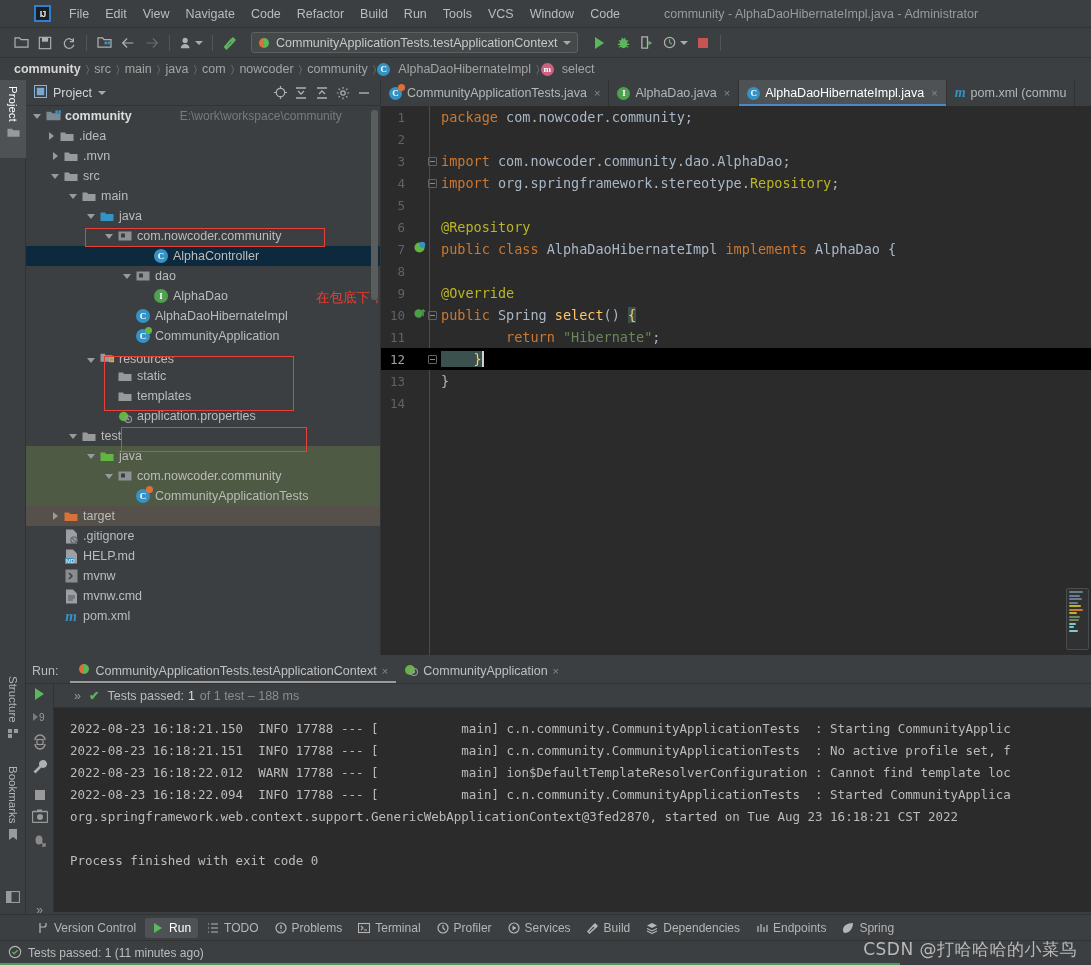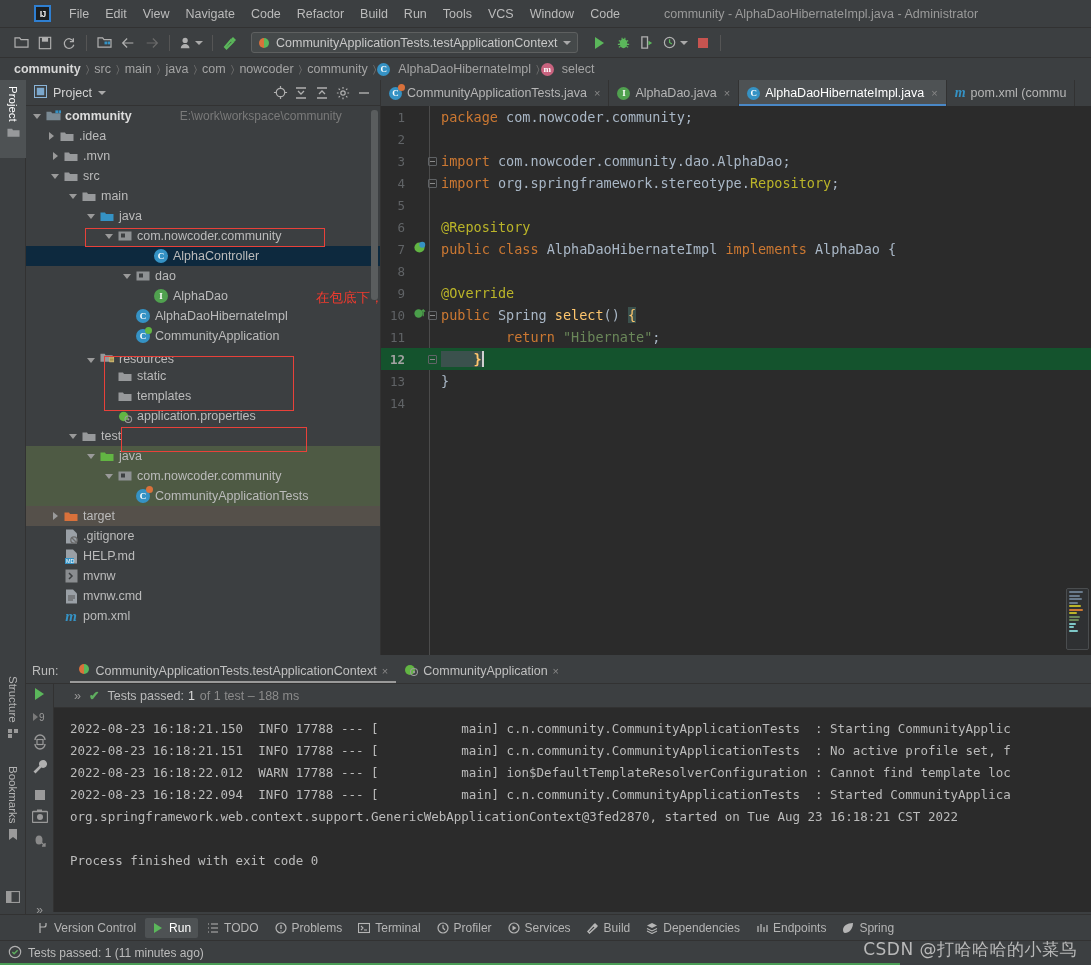--- a/index.html
+++ b/index.html
@@ -157,7 +157,7 @@
     font-size: 13.5px; overflow: hidden;
   }
   .cline { display: flex; height: 22px; align-items: center; position: relative; }
-  .cline.cur { background: #14532d; font-weight: bold; }
+  .cline.cur { background: #000000; }
   .lnum {
     width: 30px; flex: 0 0 30px; text-align: right; color: #606366;
     font-size: 12.5px; padding-right: 6px; font-family: "DejaVu Sans Mono", monospace;

